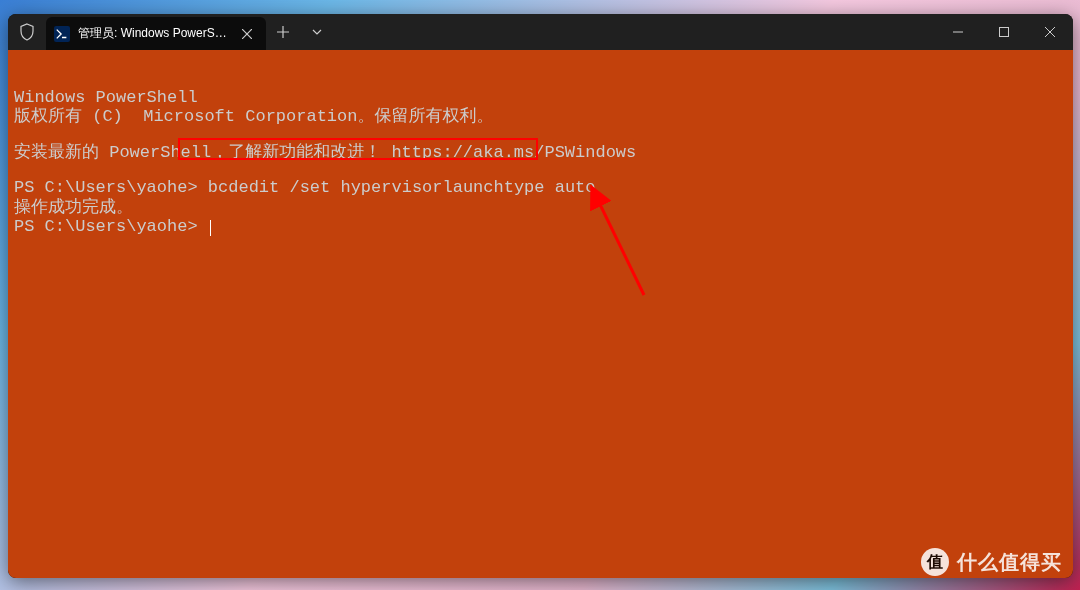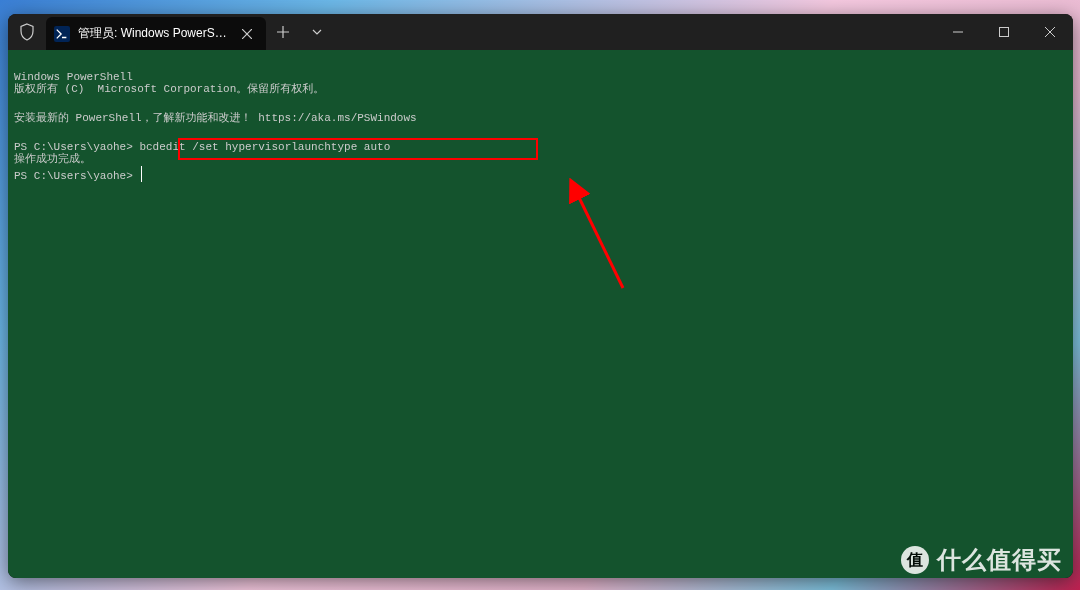--- a/index.html
+++ b/index.html
@@ -119,10 +119,10 @@
     }
     .terminal-body {
       flex: 1;
-      background: #14532d;
-      padding: 8px 6px;
-      color: #cccccc;
-      font-size: 11px;
+      background: #c2410c;
+      padding: 18px 6px;
+      color: #cccccc;
+      font-size: 17px;
       line-height: 1.15;
       font-family: Consolas, 'Courier New', monospace;
       position: relative;

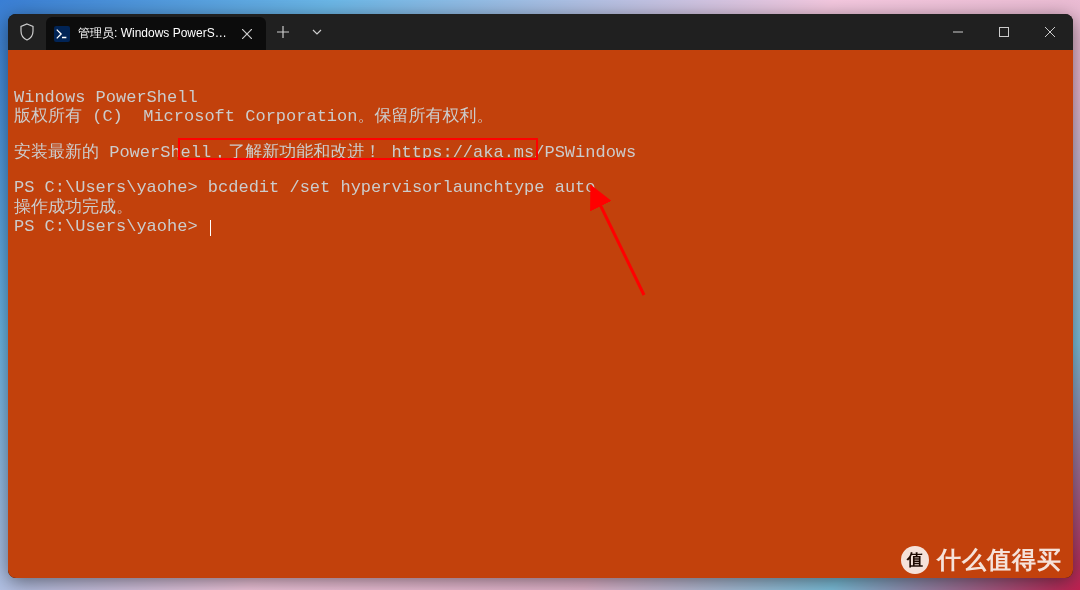--- a/index.html
+++ b/index.html
@@ -184,7 +184,7 @@
     .watermark-text {
       color: #fff;
       font-family: Liberation Mono, monospace;
-      font-size: 24px;
+      font-size: 20px;
       font-weight: bold;
       letter-spacing: 1px;
     }

